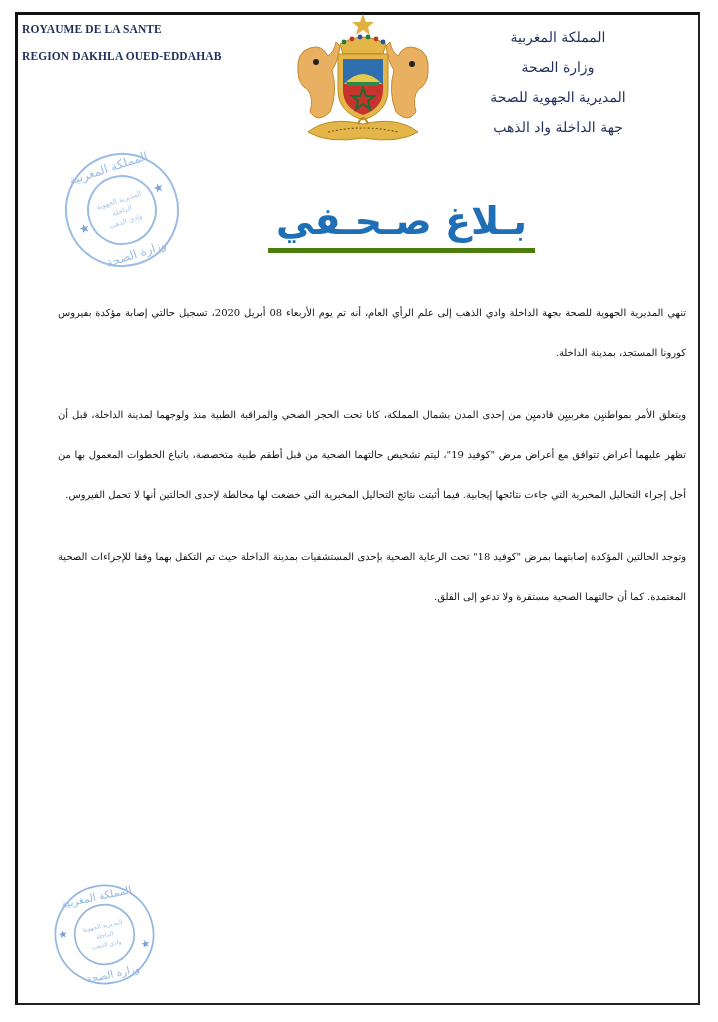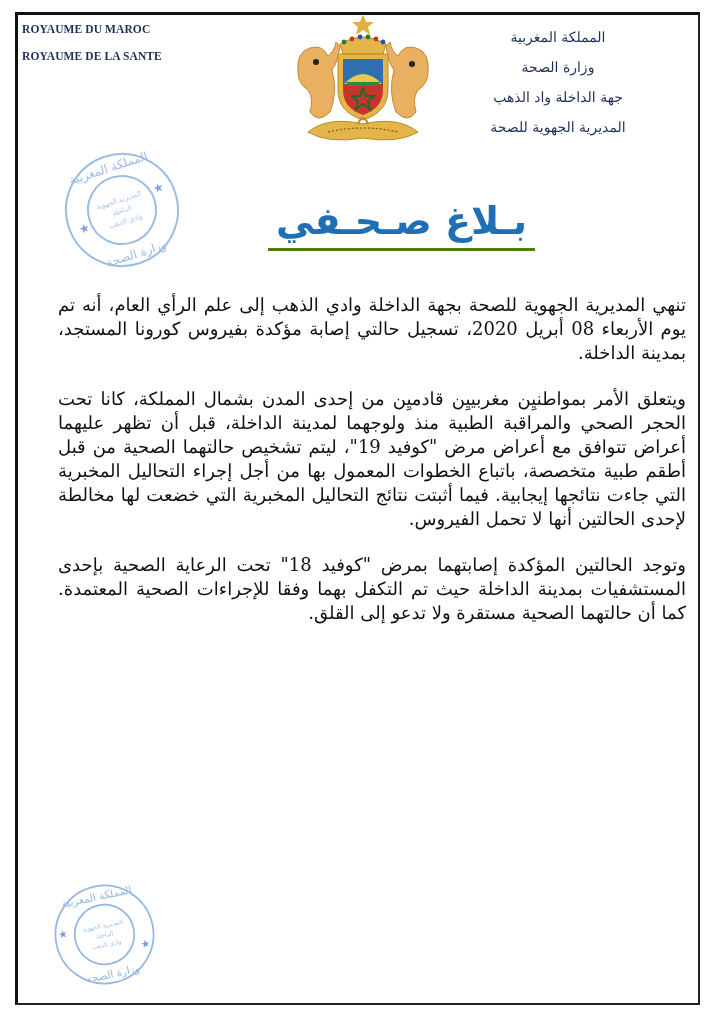--- a/index.html
+++ b/index.html
@@ -48,7 +48,6 @@
 <div class="frame"></div>
 
 <div class="fr-head">
-  <div>ROYAUME DU MAROC</div>
   <div>ROYAUME DE LA SANTE</div>
 </div>
 

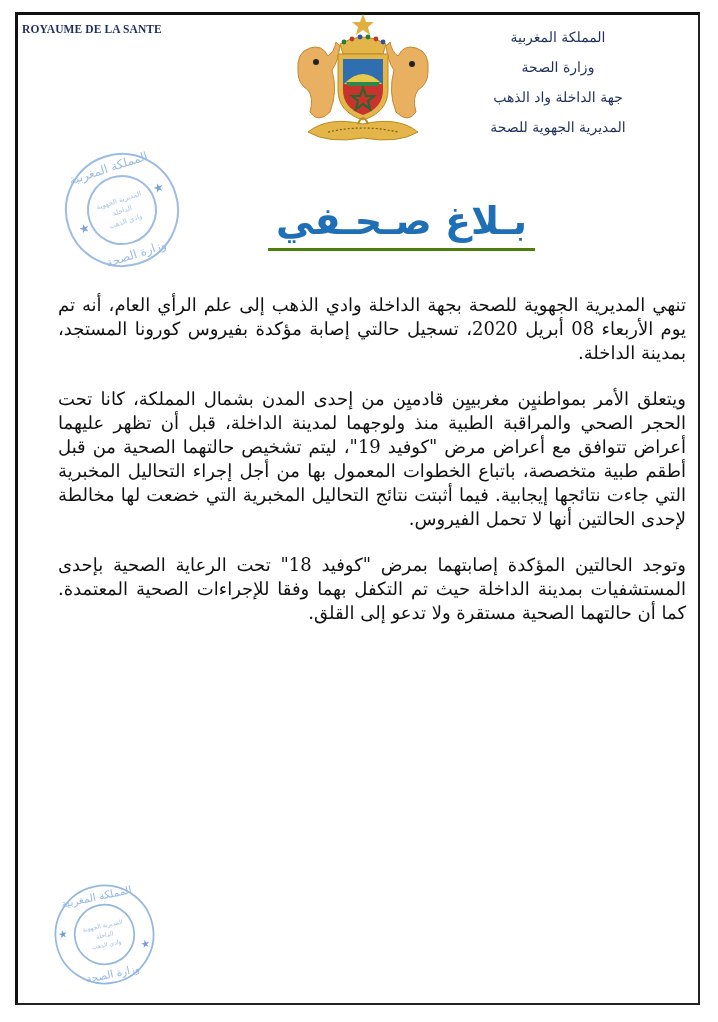--- a/index.html
+++ b/index.html
@@ -49,6 +49,7 @@
 
 <div class="fr-head">
   <div>ROYAUME DE LA SANTE</div>
+  <div>REGION DAKHLA OUED-EDDAHAB</div>
 </div>
 
 <div class="ar-head">

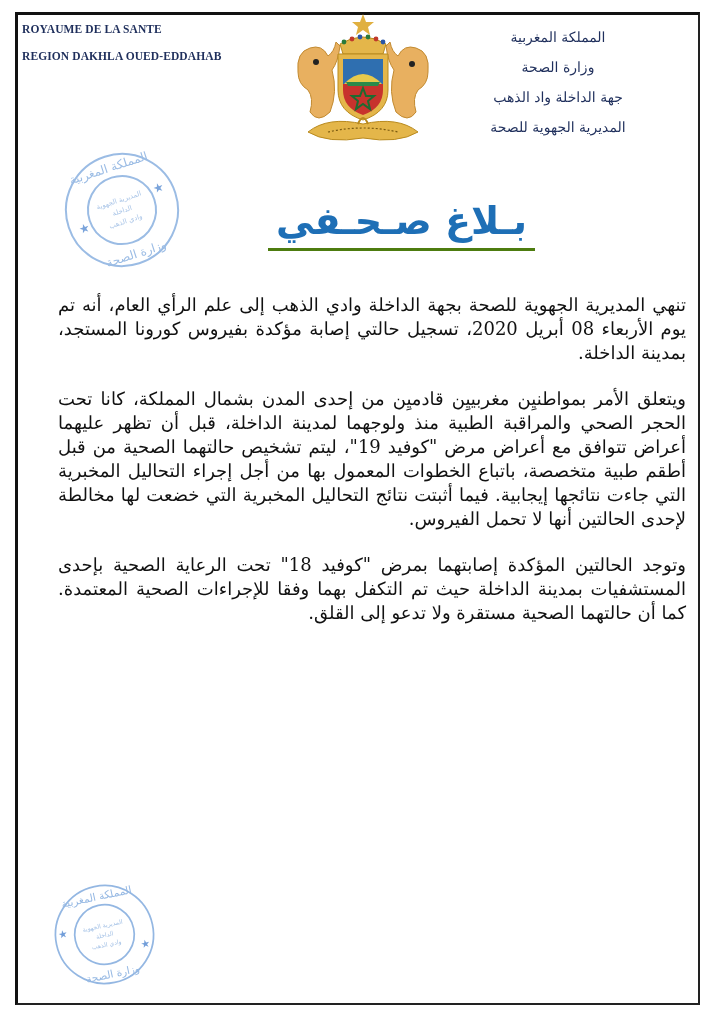--- a/index.html
+++ b/index.html
@@ -55,8 +55,8 @@
 <div class="ar-head">
   <div>المملكة المغربية</div>
   <div>وزارة الصحة</div>
+  <div>المديرية الجهوية للصحة</div>
   <div>جهة الداخلة واد الذهب</div>
-  <div>المديرية الجهوية للصحة</div>
 </div>
 
 <svg class="emblem" viewBox="0 0 150 140">

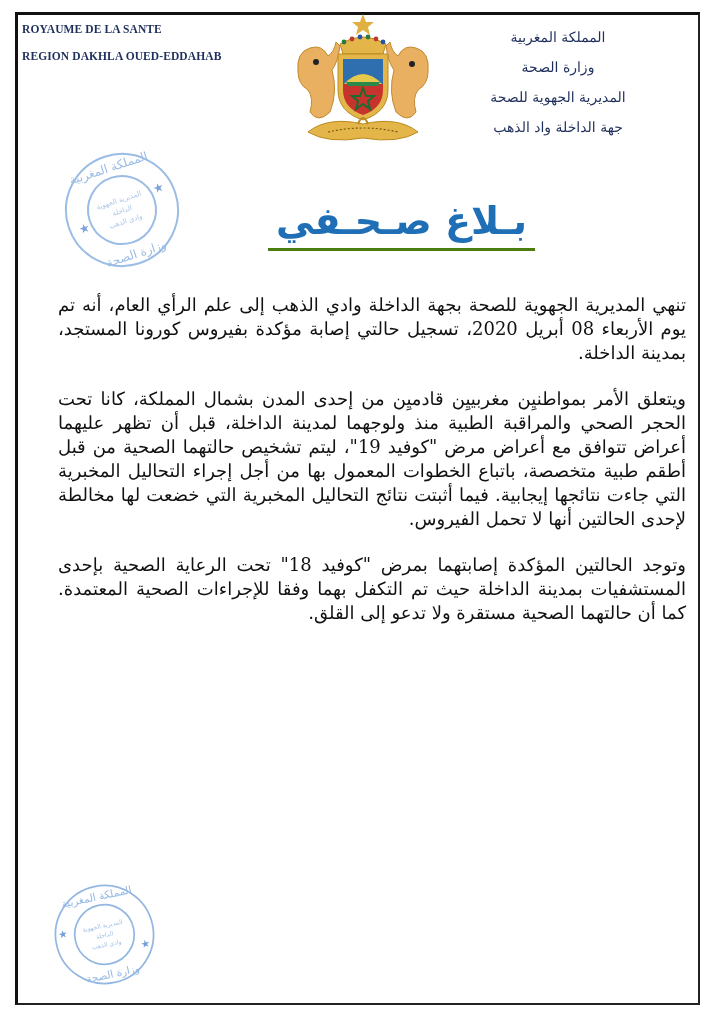--- a/index.html
+++ b/index.html
@@ -30,7 +30,7 @@
   .title {
     display: inline-block; direction: rtl; font-family: "DejaVu Sans", sans-serif;
     font-size: 38px; font-weight: bold; color: #1e6fb6; letter-spacing: 3px;
-    padding: 0 8px 2px 8px; border-bottom: 3px solid #4d7c0f; line-height: 50px;
+    padding: 0 8px 2px 8px; border-bottom: 5px solid #4d7c0f; line-height: 50px;
     margin-left: 85px;
   }
   .body {

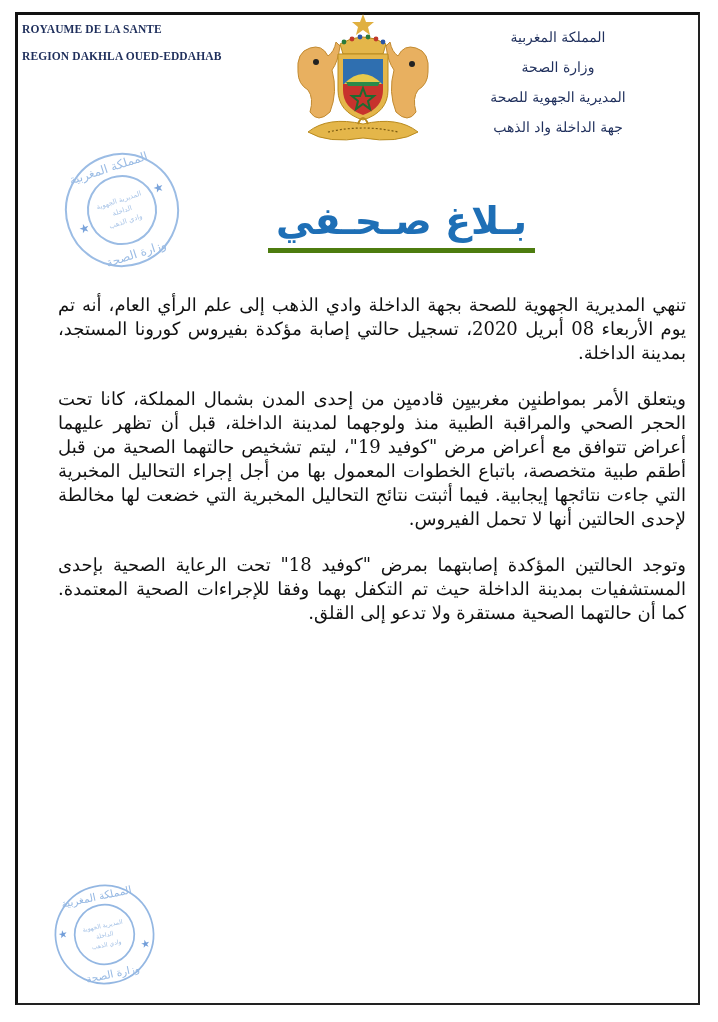--- a/index.html
+++ b/index.html
@@ -36,8 +36,8 @@
   .body {
     position: absolute; left: 58px; top: 293px; width: 628px;
     direction: rtl; text-align: justify; text-align-last: right;
-    font-family: "DejaVu Serif", serif; font-size: 18px; color: #111;
-    line-height: 24px;
+    font-family: "DejaVu Serif", serif; font-size: 10px; color: #111;
+    line-height: 40px;
   }
   .body p { margin: 0 0 22px 0; }
   .body p.p2 { margin-top: 0; }

